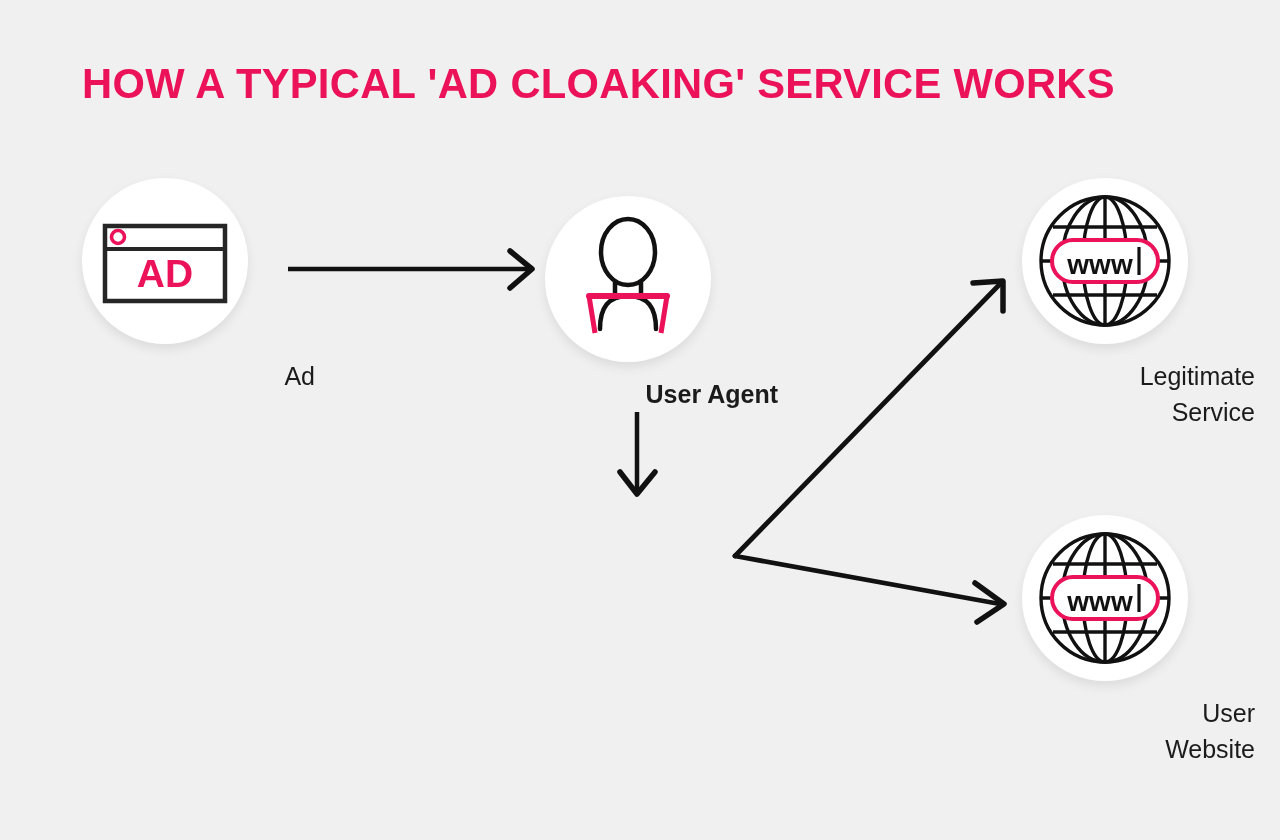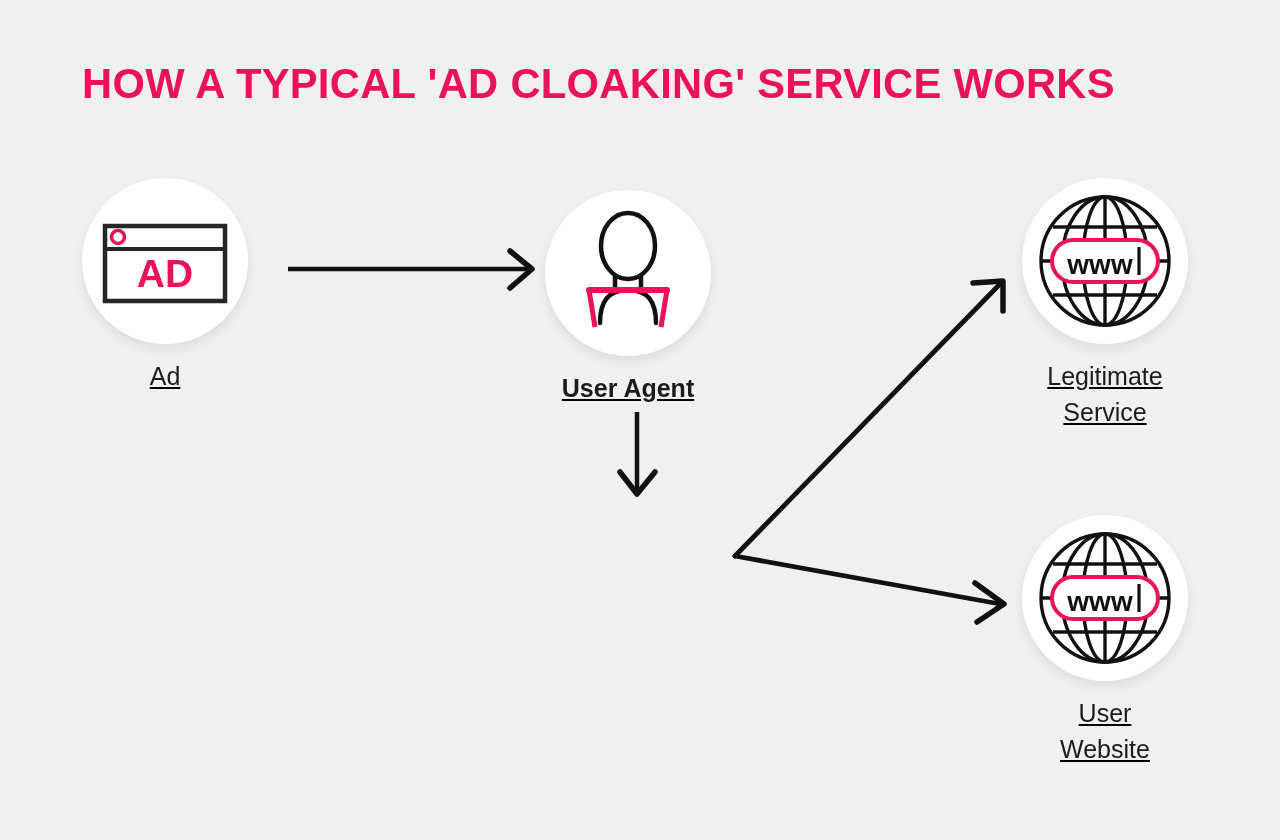--- a/index.html
+++ b/index.html
@@ -38,8 +38,7 @@
   .node {
     position: absolute;
     width: 300px;
-    text-align: center;
-    text-decoration: underline;
+    text-align: right;
   }
   .disc {
     width: 166px;

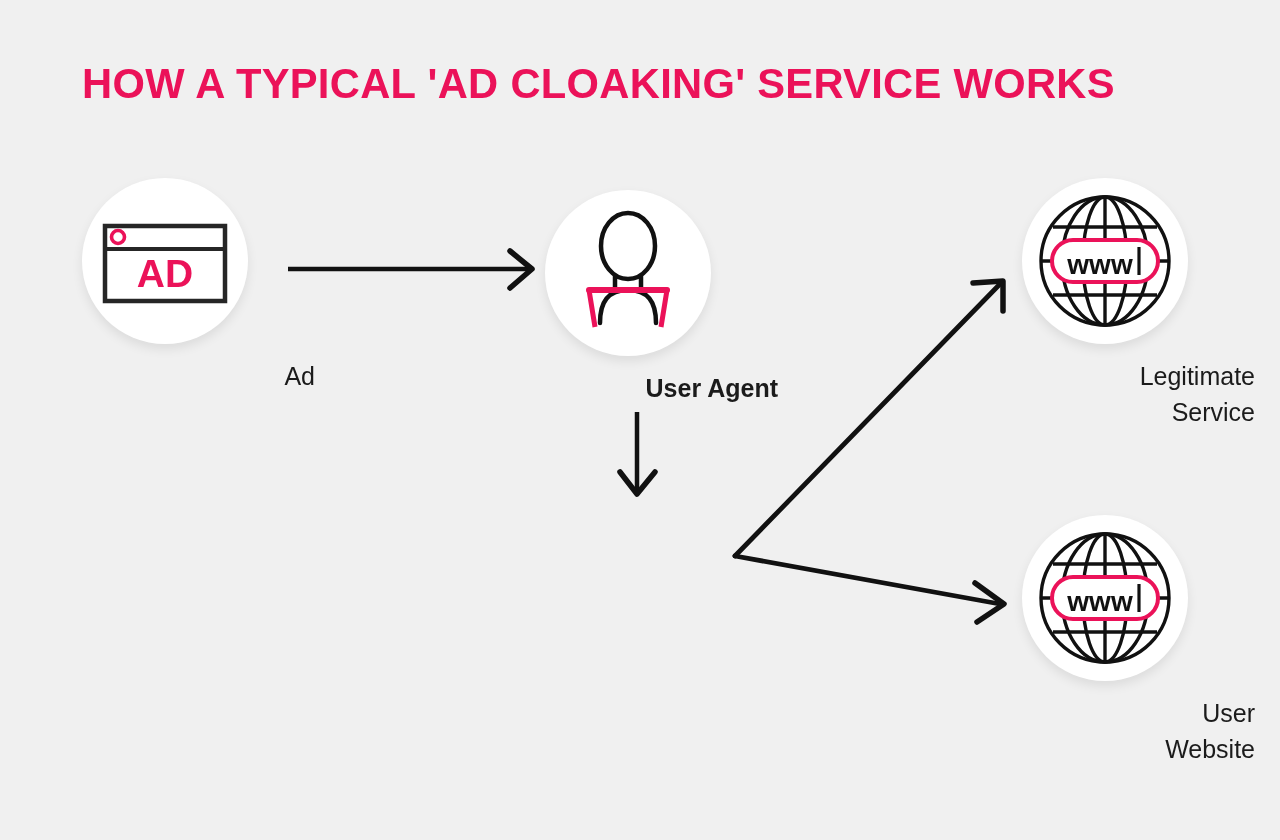--- a/index.html
+++ b/index.html
@@ -69,7 +69,7 @@
   }
   
   #node-ad      { left: 15px;  top: 178px; }
-  #node-agent   { left: 478px; top: 190px; }
+  #node-agent   { left: 478px; top: 196px; }
   #node-legit   { left: 955px; top: 178px; }
   #node-cloak   { left: 485px; top: 515px; }
   #node-fake    { left: 955px; top: 515px; }

